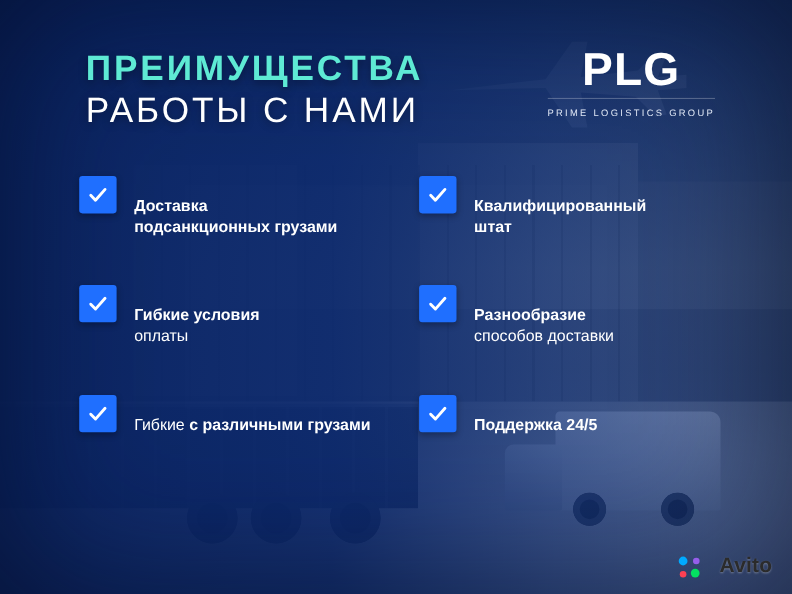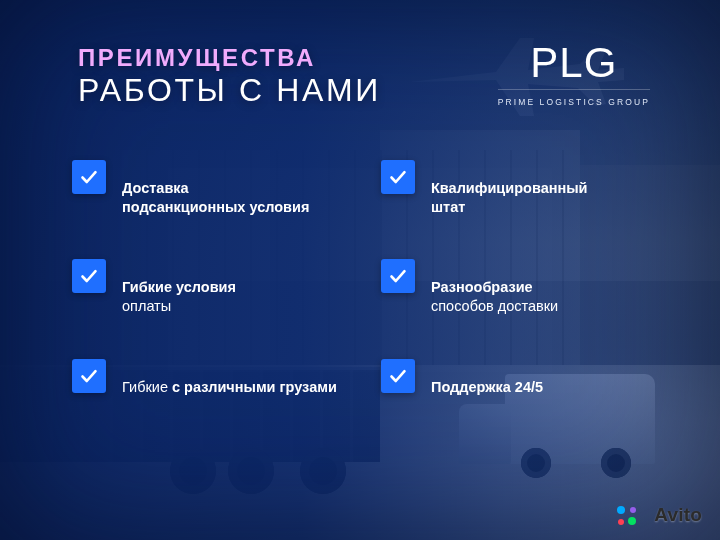--- a/index.html
+++ b/index.html
@@ -86,8 +86,8 @@
   .content { position: absolute; inset: 0; }
   .title-block { position: absolute; left: 78px; top: 44px; }
   .title-1 {
-    font-size: 24px; font-weight: 700; letter-spacing: 2.6px;
-    color: #f0abfc; line-height: 1.18; text-transform: uppercase;
+    font-size: 32px; font-weight: 700; letter-spacing: 2.6px;
+    color: #5eead4; line-height: 1.18; text-transform: uppercase;
     text-shadow: 0 2px 8px rgba(0,0,0,.35);
   }
   .title-2 {

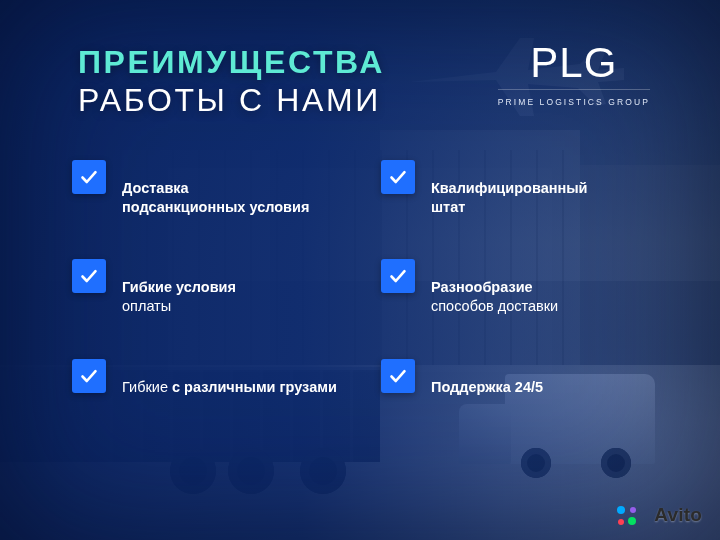--- a/index.html
+++ b/index.html
@@ -98,7 +98,7 @@
   
   .logo { position: absolute; right: 70px; top: 42px; text-align: center; }
   .logo-mark {
-    font-size: 42px; font-weight: 400; color: #ffffff; letter-spacing: 1px;
+    font-size: 42px; font-weight: 700; color: #ffffff; letter-spacing: 1px;
     line-height: 1; display: inline-block; position: relative; text-align: center;
   }
   .logo-sub {

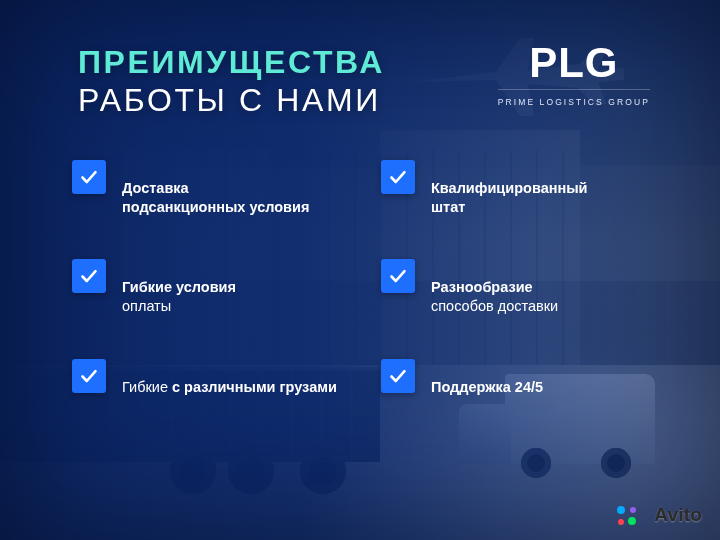--- a/index.html
+++ b/index.html
@@ -190,7 +190,7 @@
         </span>
         <span class="txt">
           <span class="b">Доставка</span><br>
-          <span class="b">подсанкционных условия</span>
+          <span class="b">подсанкционных грузами</span>
         </span>
       </div>
 

